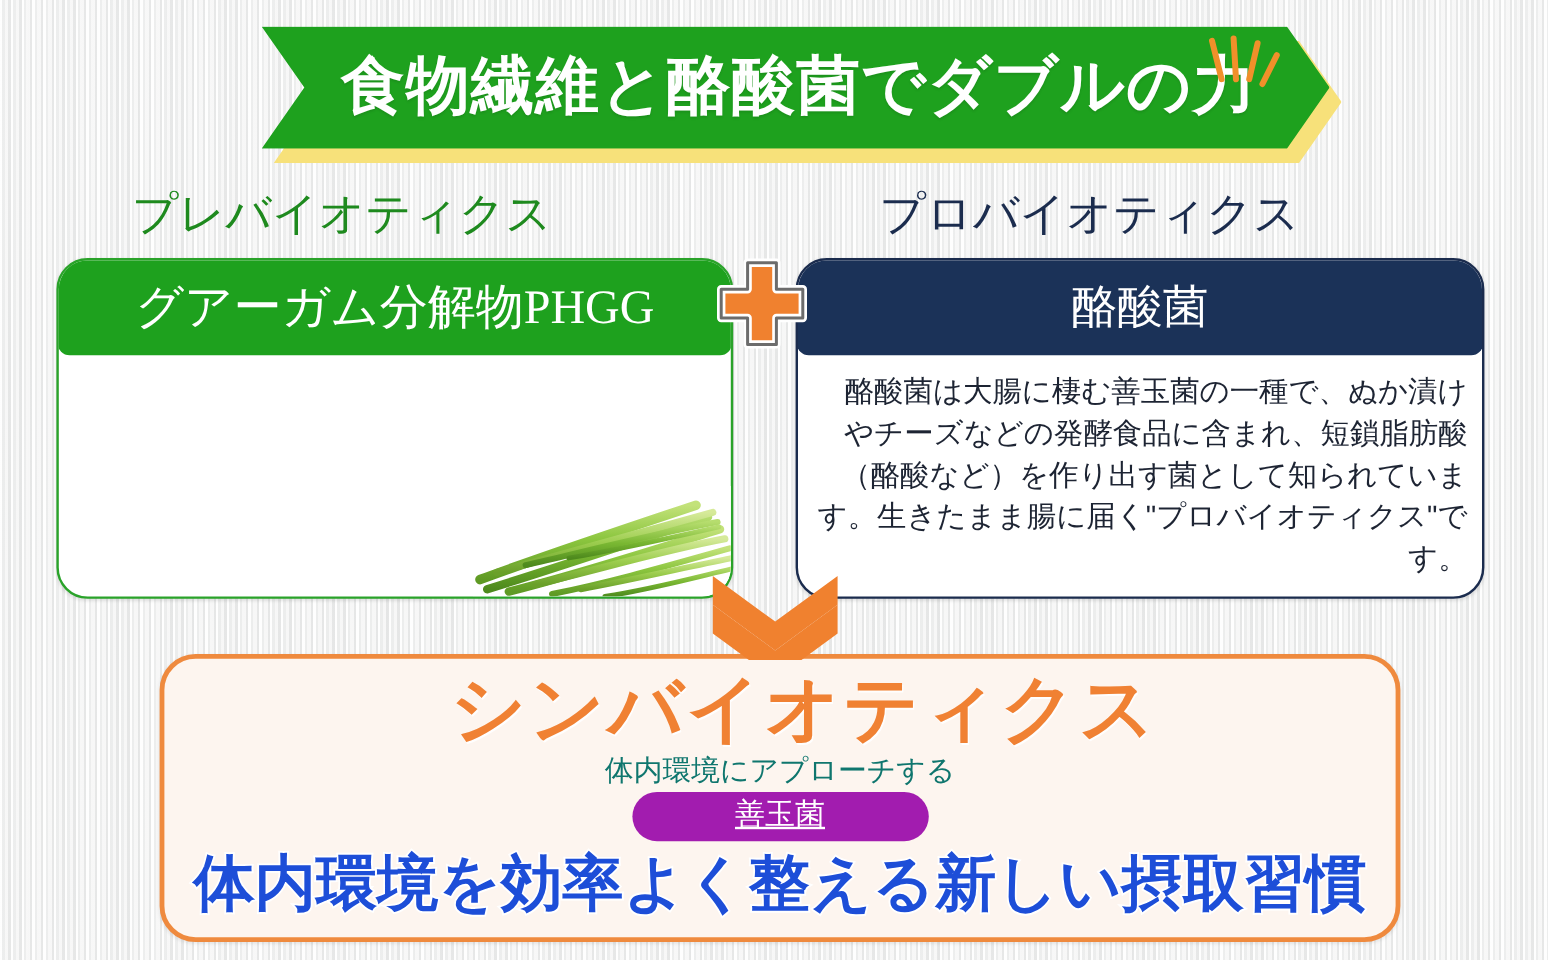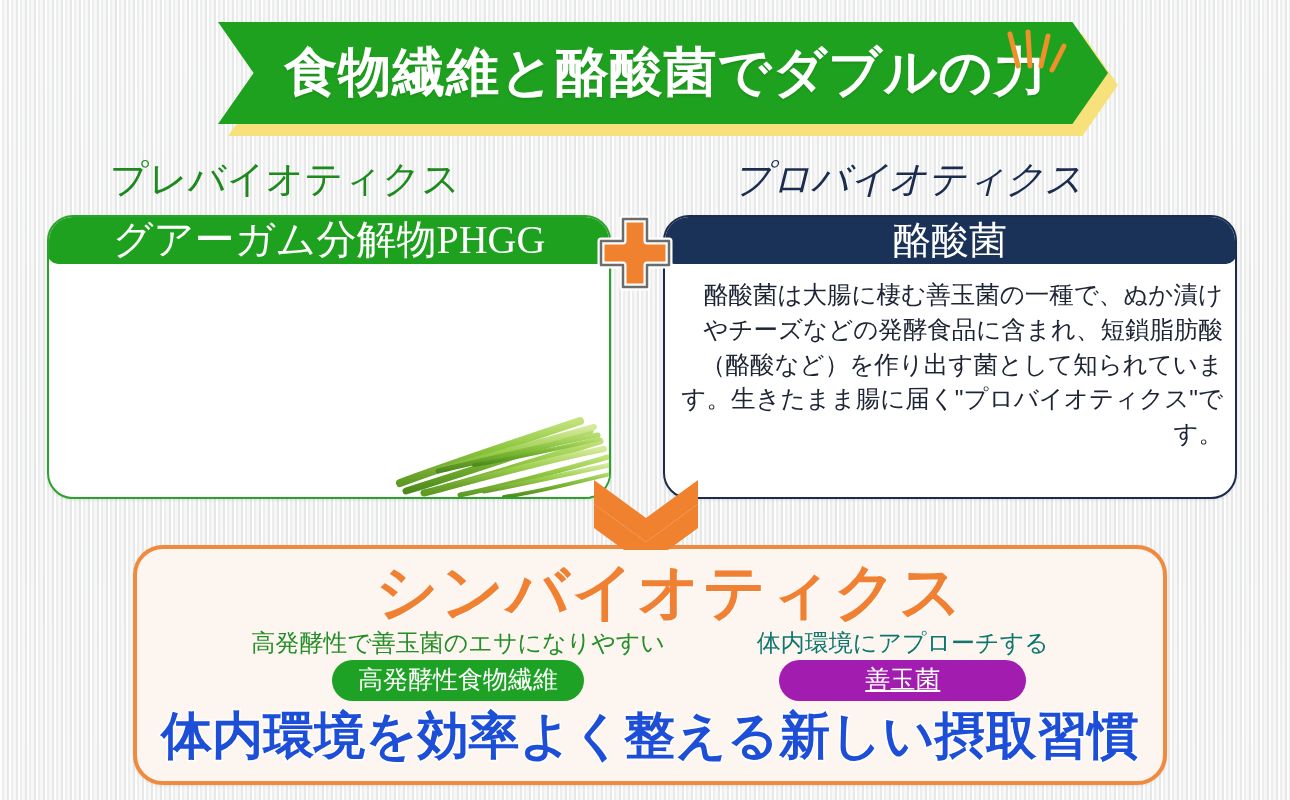--- a/index.html
+++ b/index.html
@@ -101,7 +101,6 @@
     left: 733px;
     top: 160px;
     color: #1b2c4e;
-    font-style: italic;
   }
 
   

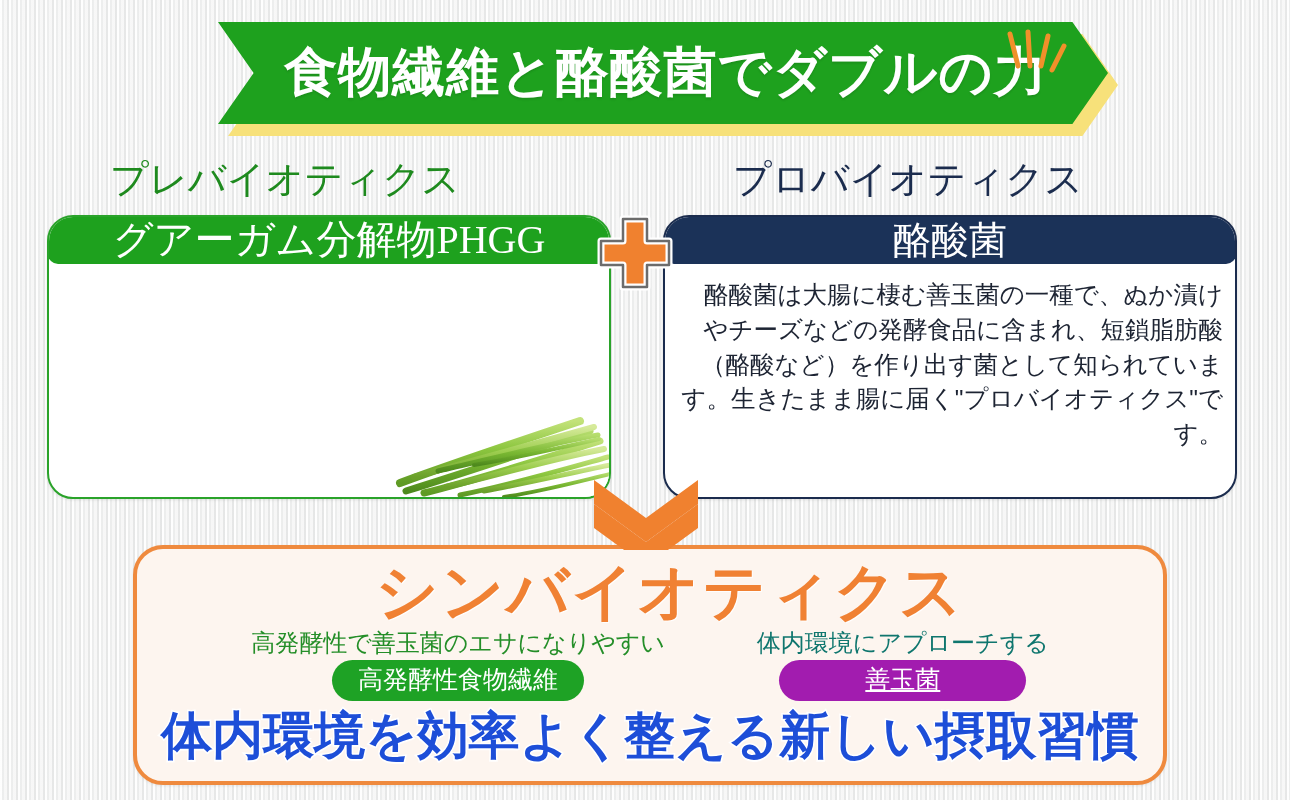--- a/index.html
+++ b/index.html
@@ -127,7 +127,7 @@
     box-shadow: 0 1px 3px rgba(0,0,0,0.10);
   }
   .card-head {
-    height: 48px;
+    height: 80px;
     display: flex;
     align-items: center;
     justify-content: center;

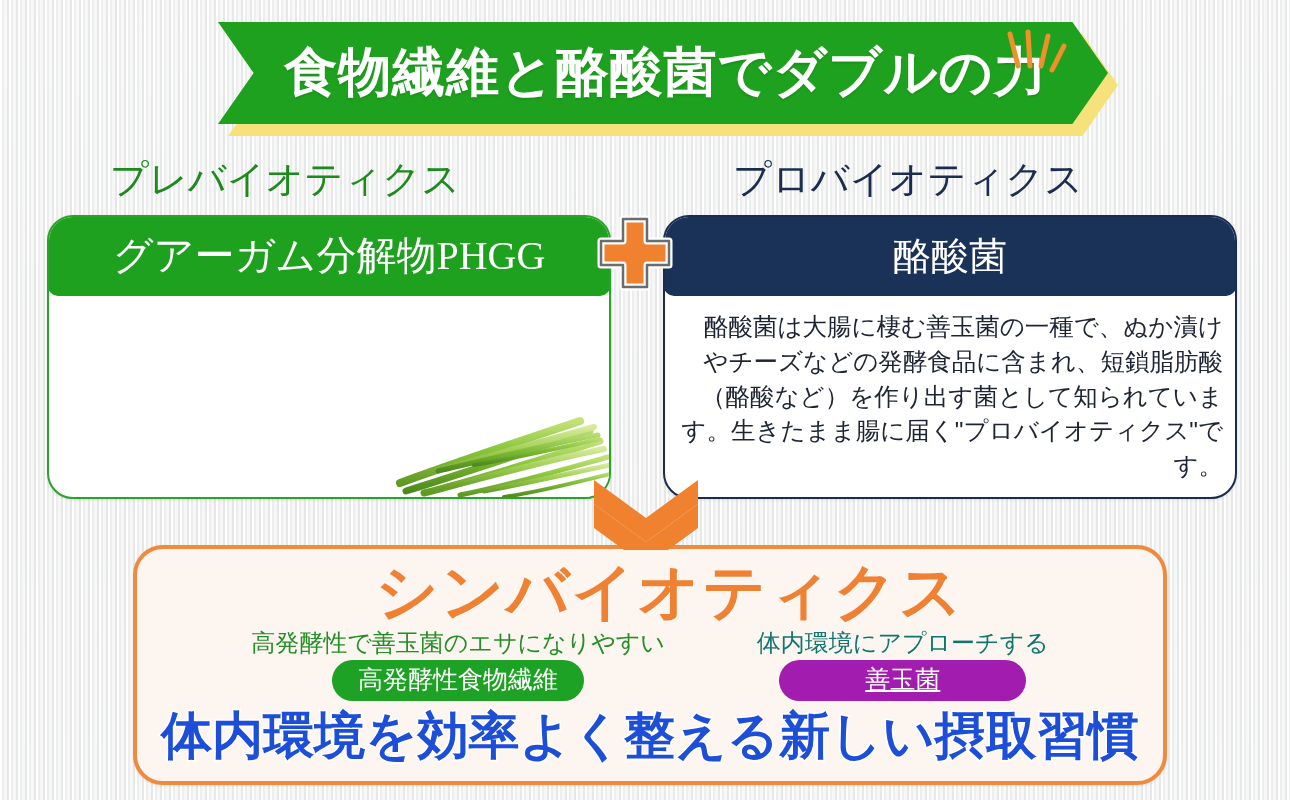--- a/index.html
+++ b/index.html
@@ -350,10 +350,6 @@
   <div class="bottom-box">
     <div class="syn-title">シンバイオティクス</div>
     <div class="sub-row">
-      <div class="sub-col green">
-        <div class="sub-caption">高発酵性で善玉菌のエサになりやすい</div>
-        <div class="pill">高発酵性食物繊維</div>
-      </div>
       <div class="sub-col navy">
         <div class="sub-caption">体内環境にアプローチする</div>
         <div class="pill">善玉菌</div>

